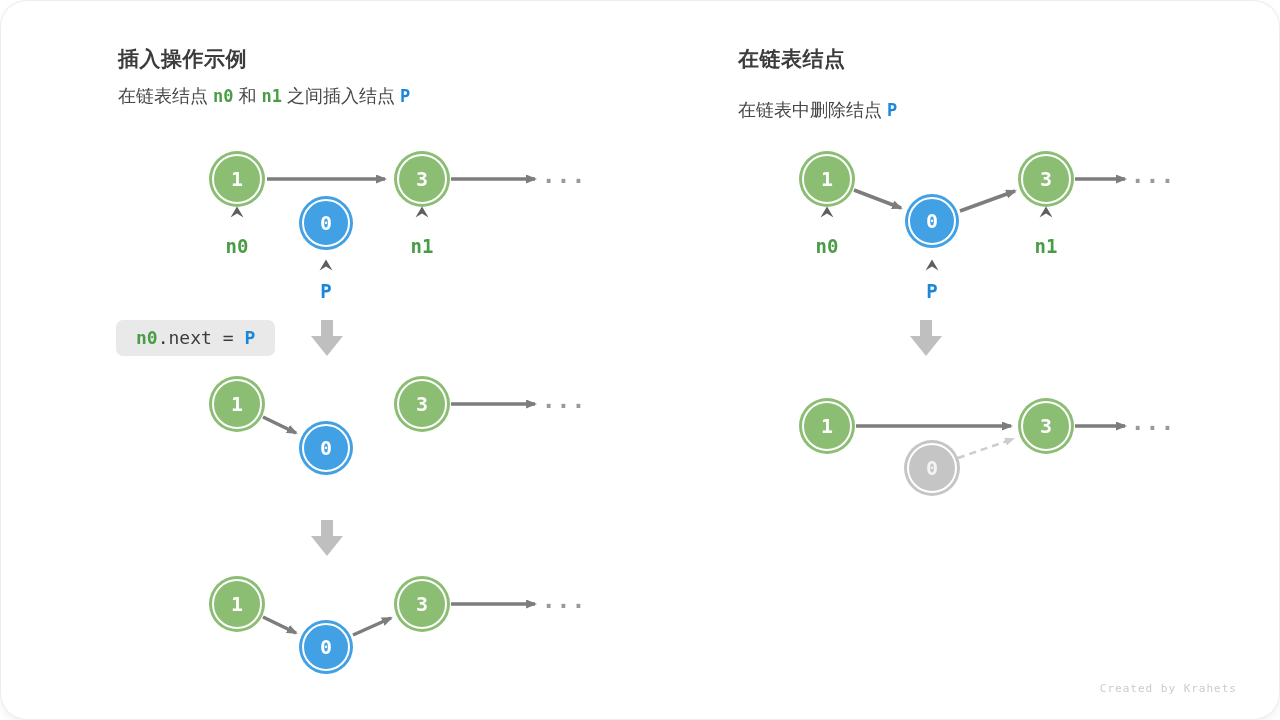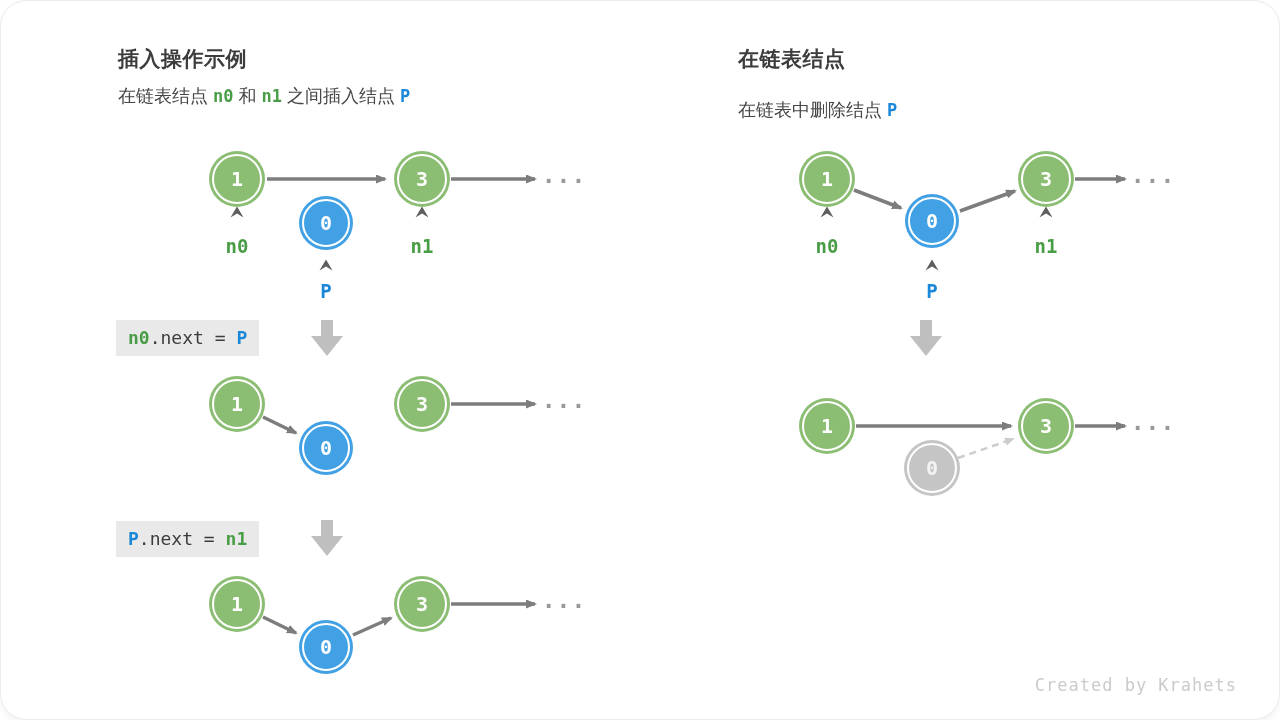--- a/index.html
+++ b/index.html
@@ -40,8 +40,8 @@
   .ptr-green{color:#4a9d47;}
   .ptr-blue{color:#1b87d9;}
   .chip{
-    position:absolute;background:#e9e9e9;border-radius:0;
-    padding:5px 12px;font-family:"DejaVu Sans Mono","Liberation Mono",monospace;
+    position:absolute;background:#e9e9e9;border-radius:7px;
+    padding:5px 20px;font-family:"DejaVu Sans Mono","Liberation Mono",monospace;
     font-size:18px;line-height:26px;white-space:nowrap;
   }
   .dots{

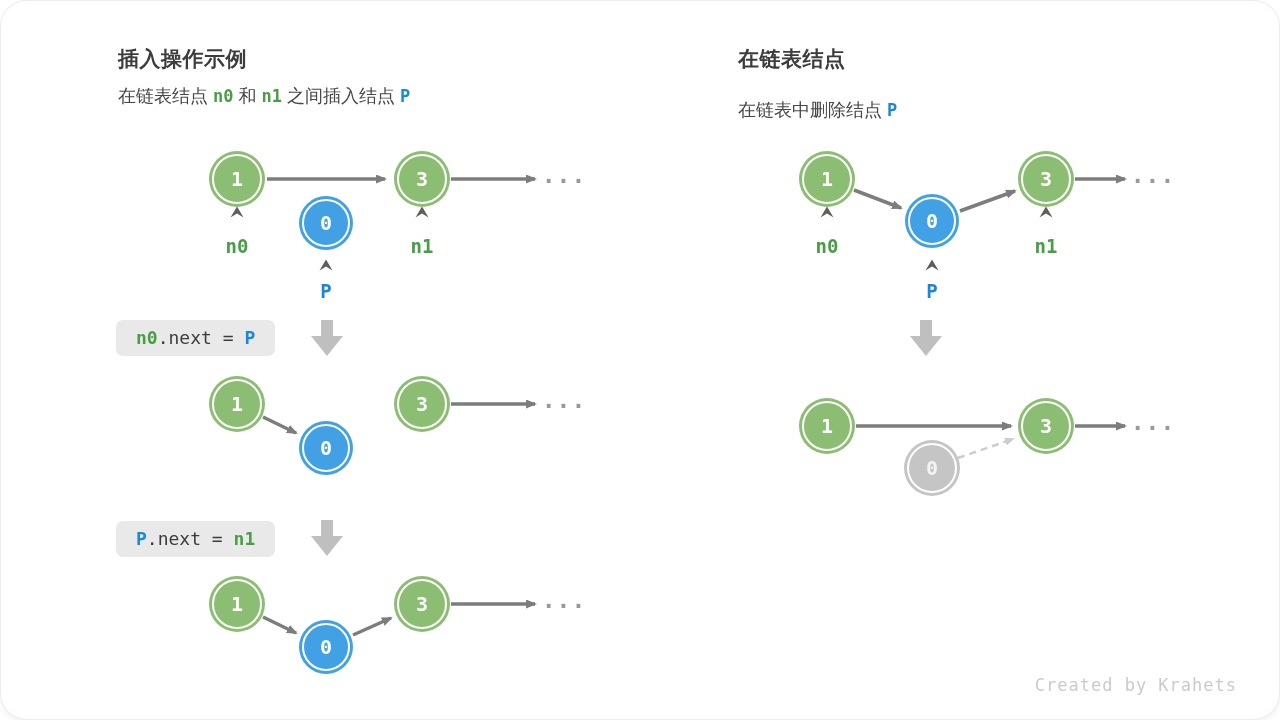--- a/index.html
+++ b/index.html
@@ -116,7 +116,6 @@
   <div class="node node-blue" style="left:325px;top:447px;">0</div>
   <span class="dots" style="left:563px;top:405px;">...</span>
 
-  <div class="chip" style="left:115px;top:520px;"><span class="tok tok-blue">P</span><span class="tok tok-plain">.next = </span><span class="tok tok-green">n1</span></div>
 
   <div class="node node-green" style="left:236px;top:603px;">1</div>
   <div class="node node-green" style="left:421px;top:603px;">3</div>

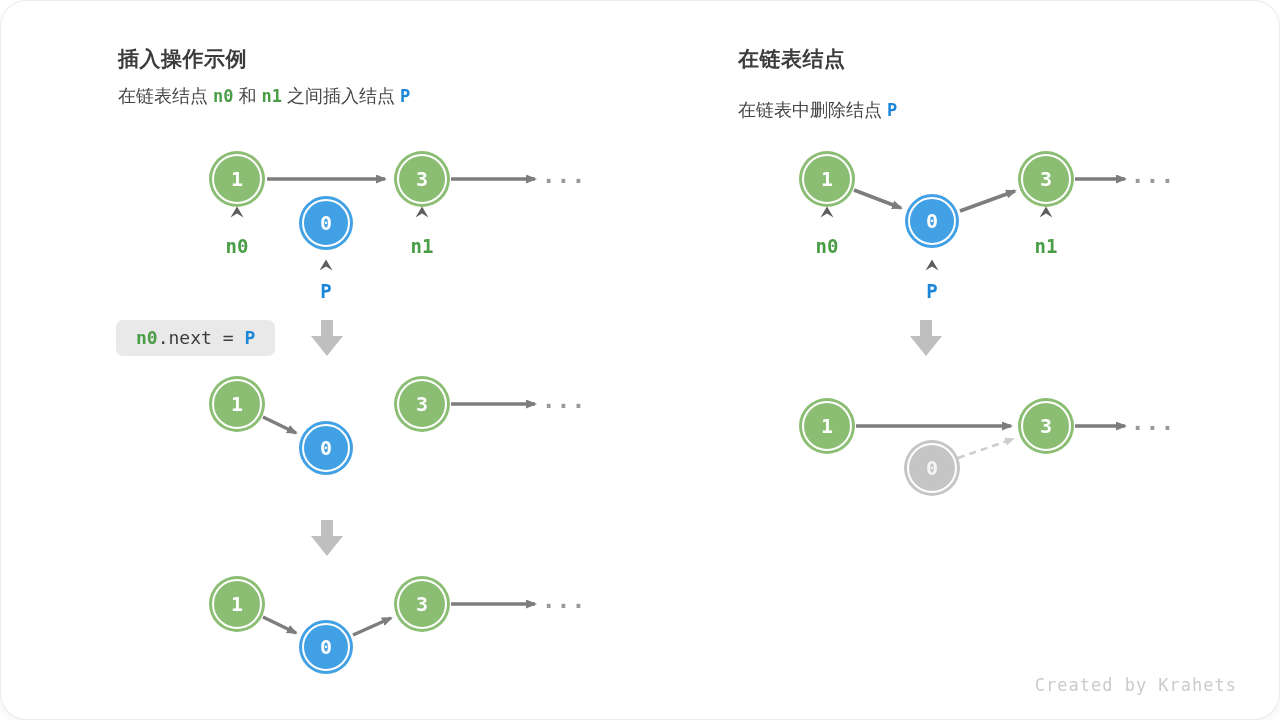--- a/index.html
+++ b/index.html
@@ -52,7 +52,7 @@
   .footer{
     position:absolute;right:42px;bottom:24px;
     font-family:"DejaVu Sans Mono","Liberation Mono",monospace;
-    font-size:17px;color:#cbcbcb;letter-spacing:1px;
+    font-size:11px;color:#cbcbcb;letter-spacing:1px;
   }
   svg.overlay{position:absolute;left:0;top:0;width:100%;height:100%;pointer-events:none;}
 </style>

